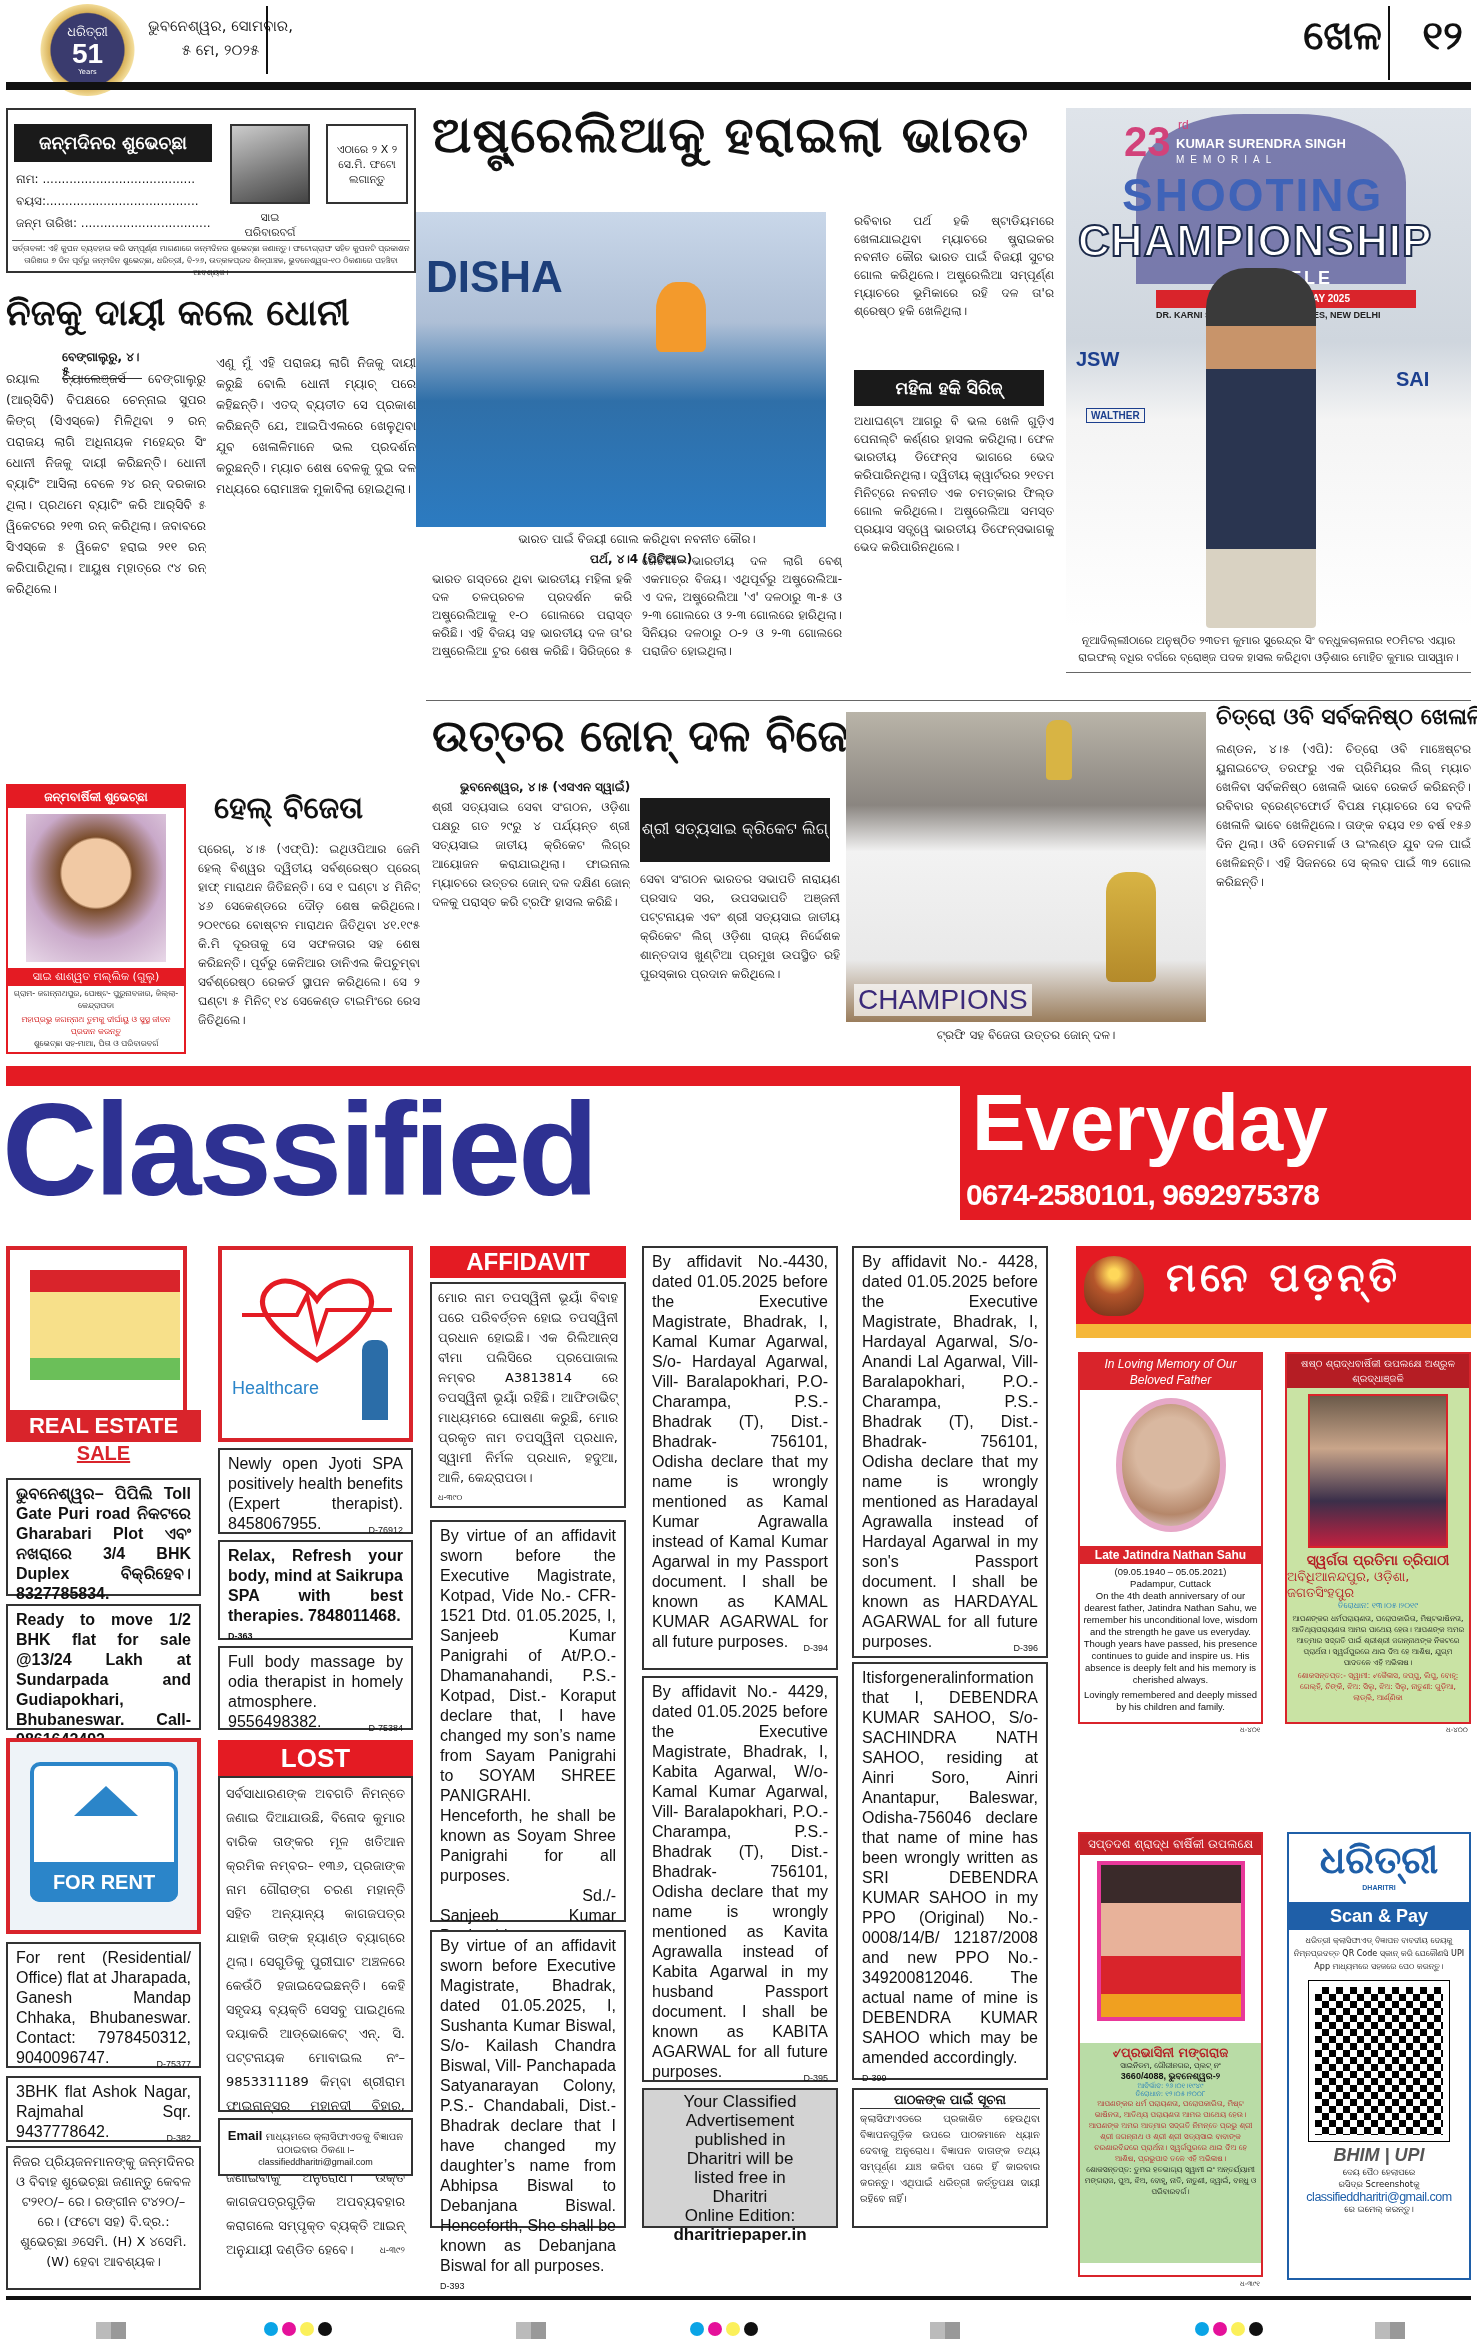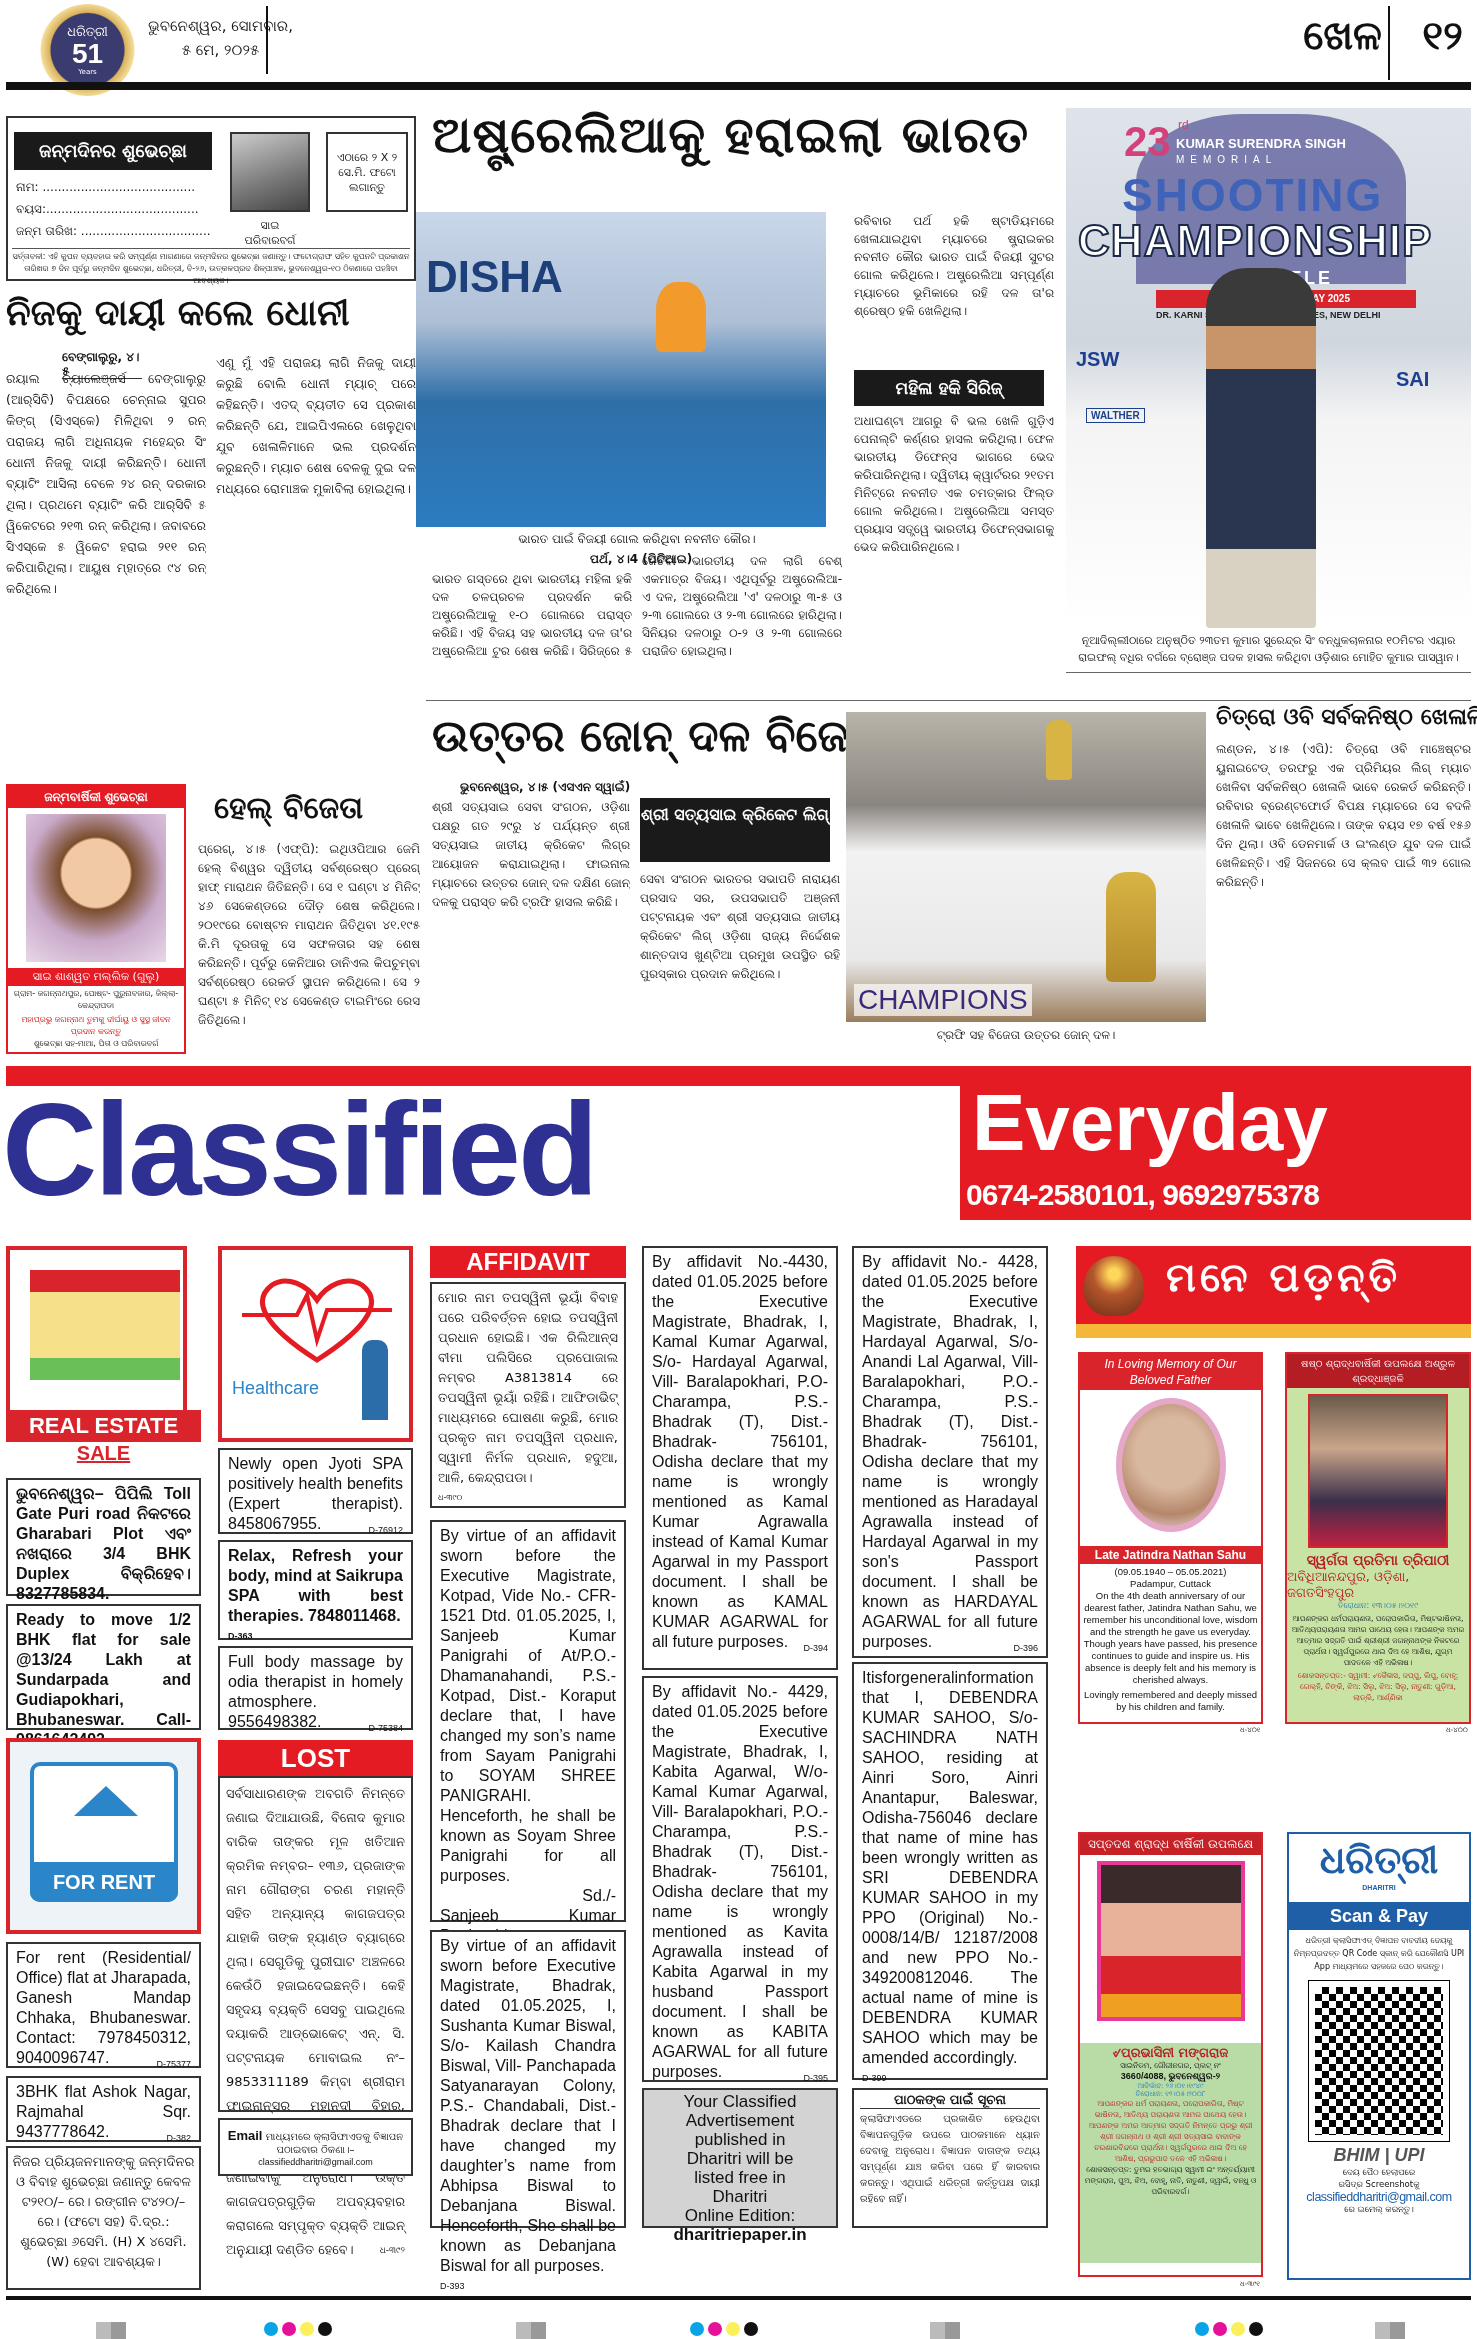--- a/index.html
+++ b/index.html
@@ -43,7 +43,7 @@
 <div class="abs" id="pageno">୧୨</div>
 <div class="abs rule" style="left:6px;top:82px;width:1465px"></div>
 
-<div class="abs box" style="left:6px;top:116px;width:410px;height:165px">
+<div class="abs box" style="left:6px;top:108px;width:410px;height:165px">
   <div class="abs" style="left:6px;top:14px;width:198px;height:38px;background:#1a1a1a;color:#fff;font-size:18px;font-weight:bold;text-align:center;line-height:38px">ଜନ୍ମଦିନର ଶୁଭେଚ୍ଛା</div>
   <div class="abs" style="left:8px;top:58px;font-size:12px;line-height:22px;width:200px;overflow:hidden;white-space:nowrap">
     <div>ନାମ: ........................................</div>

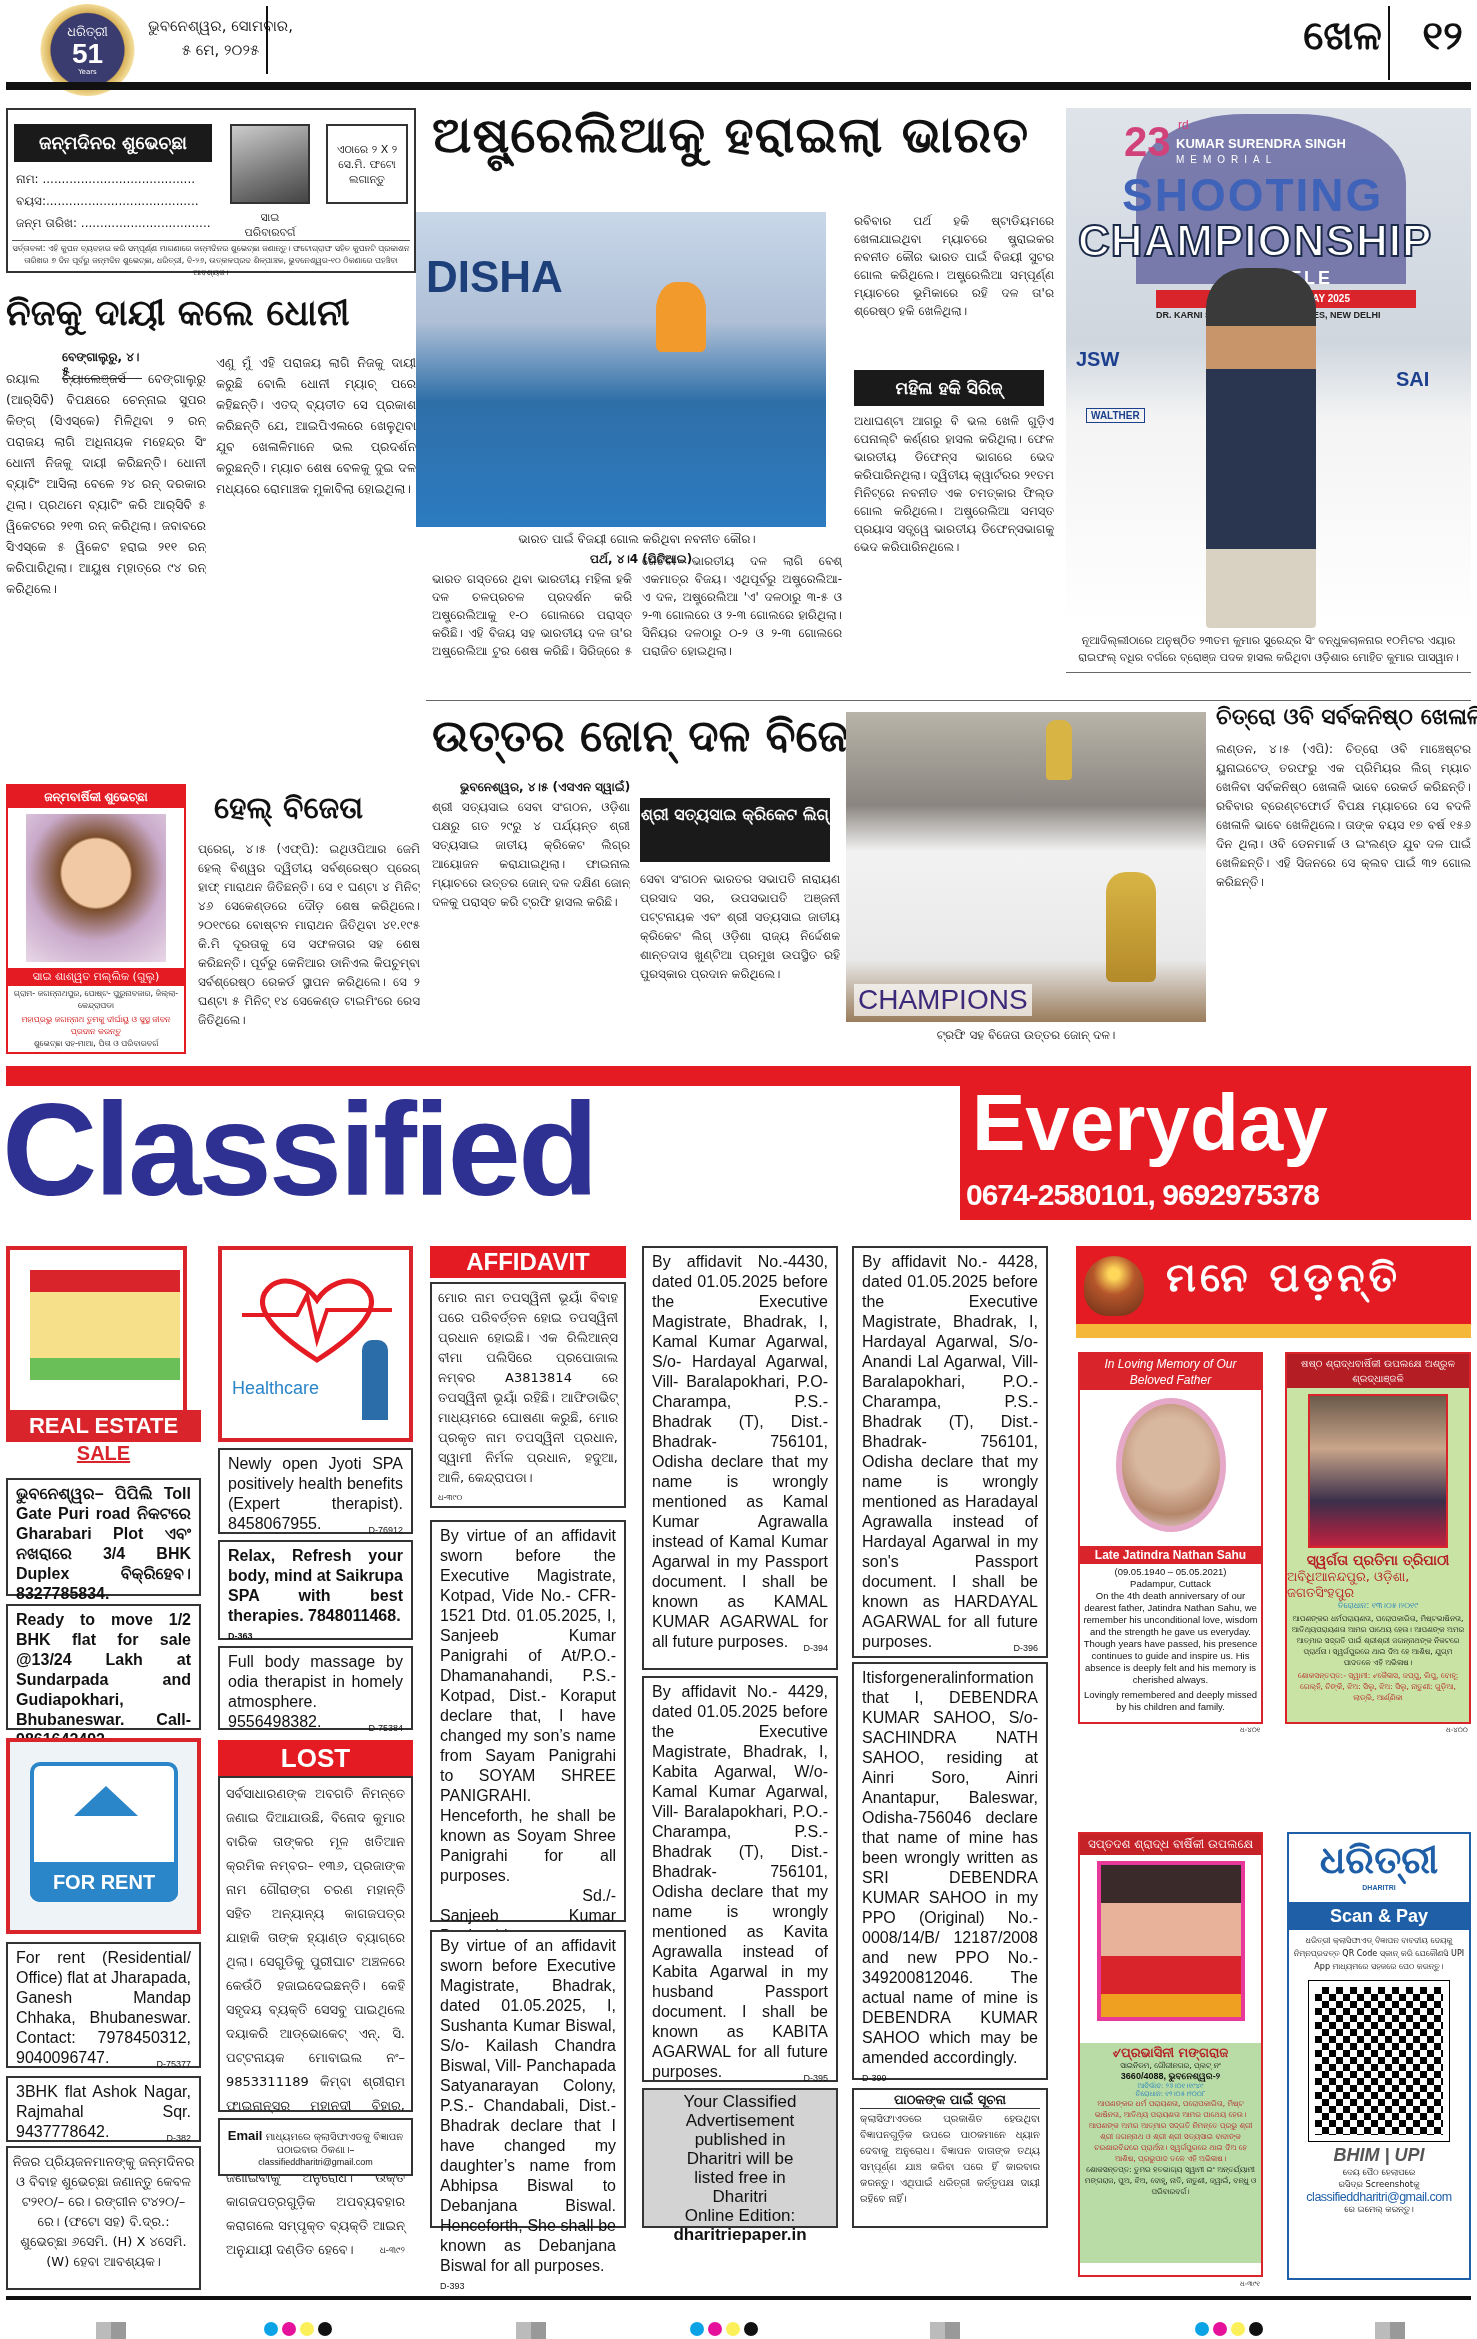--- a/index.html
+++ b/index.html
@@ -111,7 +111,7 @@
 <div class="abs" style="left:426px;top:700px;width:1045px;height:1px;background:#666"></div>
 <div class="abs" style="left:432px;top:710px;font-size:44px;font-weight:bold;white-space:nowrap">ଉତ୍ତର ଜୋନ୍ ଦଳ ବିଜେତା</div>
 <div class="abs" style="left:460px;top:780px;font-size:12px;font-weight:bold">ଭୁବନେଶ୍ୱର, ୪।୫ (ଏସଏନ ସ୍ୱାଇଁ)</div>
-<div class="abs" style="left:640px;top:798px;width:190px;height:64px;background:#1a1a1a;color:#fff;font-size:16px;font-weight:bold;text-align:center;line-height:30px;padding-top:2px">ଶ୍ରୀ ସତ୍ୟସାଇ କ୍ରିକେଟ ଲିଗ୍</div>
+<div class="abs" style="left:640px;top:798px;width:190px;height:64px;background:#1a1a1a;color:#fff;font-size:16px;font-weight:normal;text-align:center;line-height:30px;padding-top:16px">ଶ୍ରୀ ସତ୍ୟସାଇ କ୍ରିକେଟ ଲିଗ୍</div>
 <div class="abs txt" style="left:432px;top:798px;width:198px;height:250px;overflow:hidden;font-size:12px;line-height:19px">ଶ୍ରୀ ସତ୍ୟସାଇ ସେବା ସଂଗଠନ, ଓଡ଼ିଶା ପକ୍ଷରୁ ଗତ ୨୯ରୁ ୪ ପର୍ଯ୍ୟନ୍ତ ଶ୍ରୀ ସତ୍ୟସାଇ ଜାତୀୟ କ୍ରିକେଟ ଲିଗ୍‌ର ଆୟୋଜନ କରାଯାଇଥିଲା। ଫାଇନାଲ ମ୍ୟାଚରେ ଉତ୍ତର ଜୋନ୍ ଦଳ ଦକ୍ଷିଣ ଜୋନ୍ ଦଳକୁ ପରାସ୍ତ କରି ଟ୍ରଫି ହାସଲ କରିଛି।</div>
 <div class="abs txt" style="left:640px;top:870px;width:200px;height:178px;overflow:hidden;font-size:12px;line-height:19px">ସେବା ସଂଗଠନ ଭାରତର ସଭାପତି ନାରାୟଣ ପ୍ରସାଦ ସର, ଉପସଭାପତି ଅଞ୍ଜନୀ ପଟ୍ଟନାୟକ ଏବଂ ଶ୍ରୀ ସତ୍ୟସାଇ ଜାତୀୟ କ୍ରିକେଟ ଲିଗ୍ ଓଡ଼ିଶା ରାଜ୍ୟ ନିର୍ଦ୍ଦେଶକ ଶାନ୍ତଦାସ ଖୁଣ୍ଟିଆ ପ୍ରମୁଖ ଉପସ୍ଥିତ ରହି ପୁରସ୍କାର ପ୍ରଦାନ କରିଥିଲେ।</div>
 <div class="abs img" style="left:846px;top:712px;width:360px;height:310px;background:linear-gradient(180deg,#b9b4a8 0%,#8a8580 30%,#f2f2f2 45%,#e9e9e9 80%,#9a7d5c 100%)">

